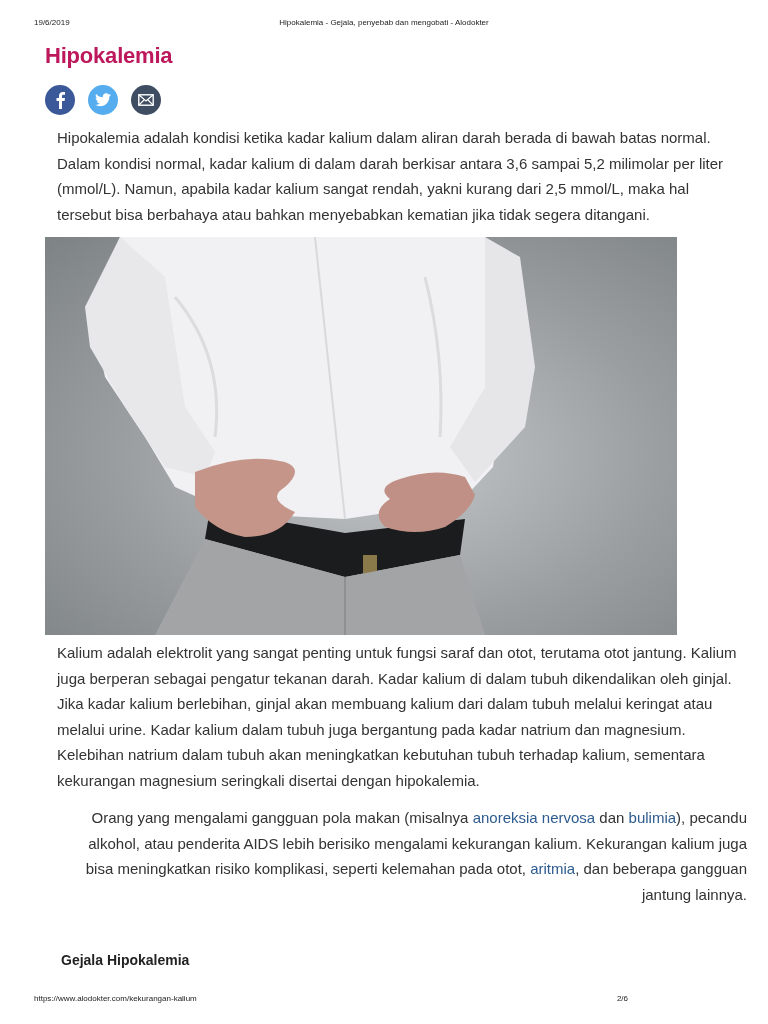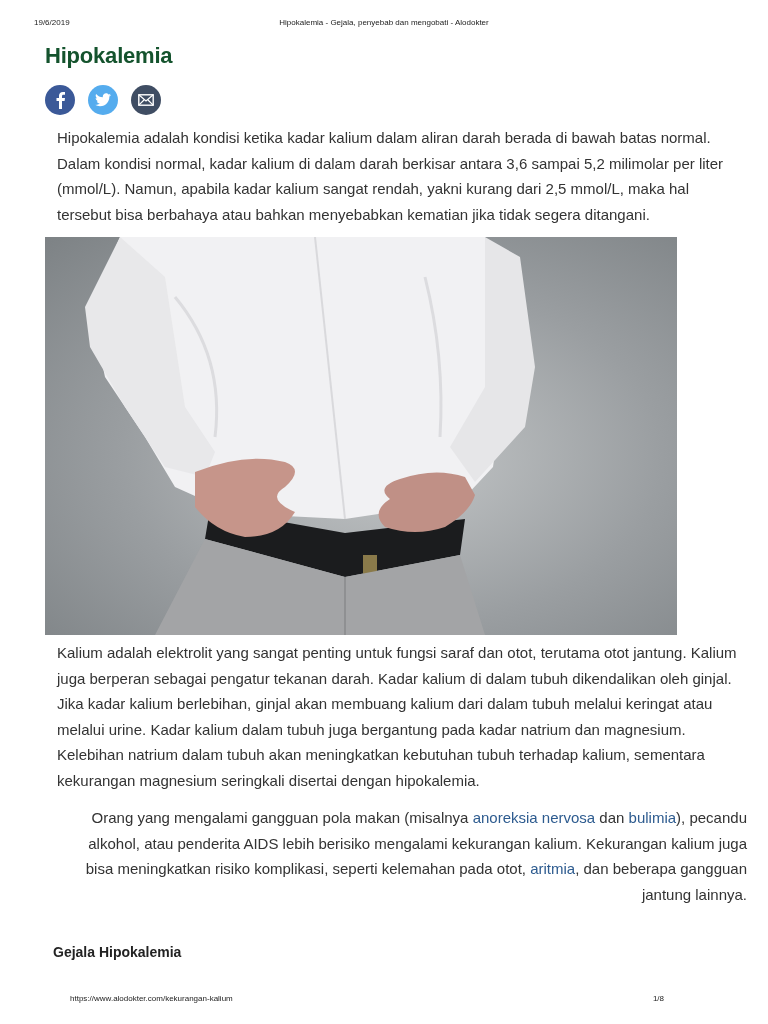--- a/index.html
+++ b/index.html
@@ -20,7 +20,7 @@
 
     .article { position: absolute; left: 45px; top: 42px; width: 690px; }
     h1.title {
-      margin: 0; font-size: 22px; font-weight: bold; color: #14532d;
+      margin: 0; font-size: 22px; font-weight: bold; color: #be185d;
       line-height: 28px; letter-spacing: -0.2px;
     }
     .share { position: absolute; top: 43px; left: 0; height: 30px; }

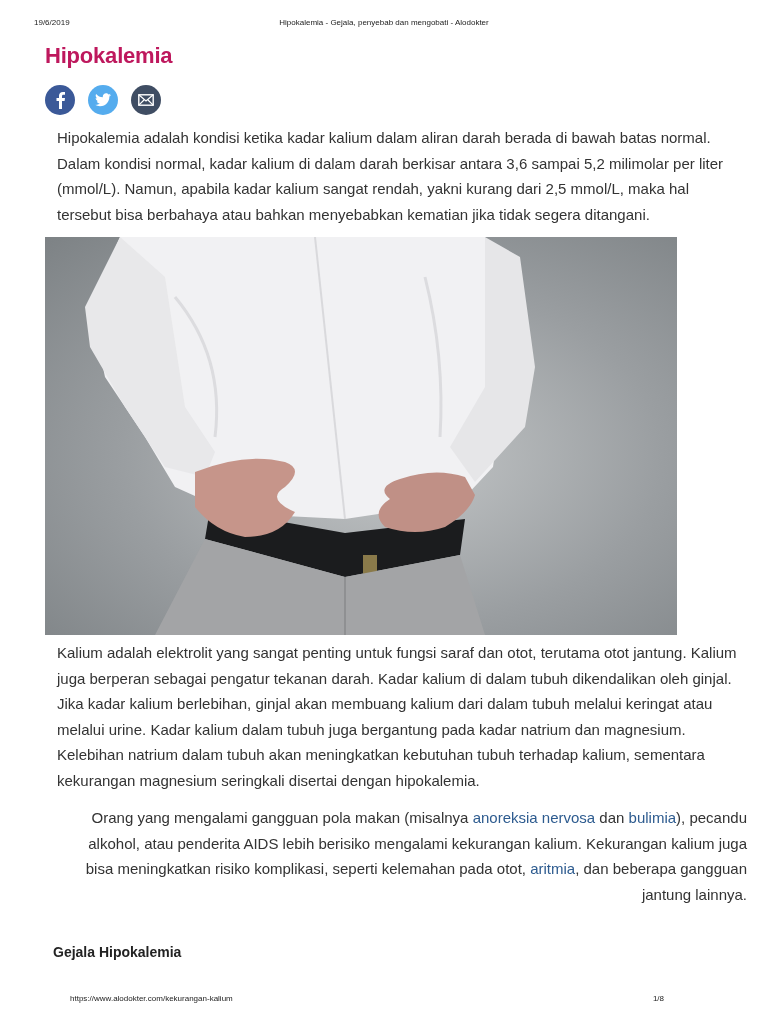--- a/index.html
+++ b/index.html
@@ -47,7 +47,7 @@
     .p3 { top: 763px; text-align: right; }
     a.lnk { color: #2d5b8f; text-decoration: none; }
     h2.section {
-      position: absolute; top: 893px; left: 0; margin: 8px;
+      position: absolute; top: 893px; left: 0; margin: 16px;
       font-size: 14px; font-weight: bold; color: #222; line-height: 18px; text-align: right;
     }
   </style>

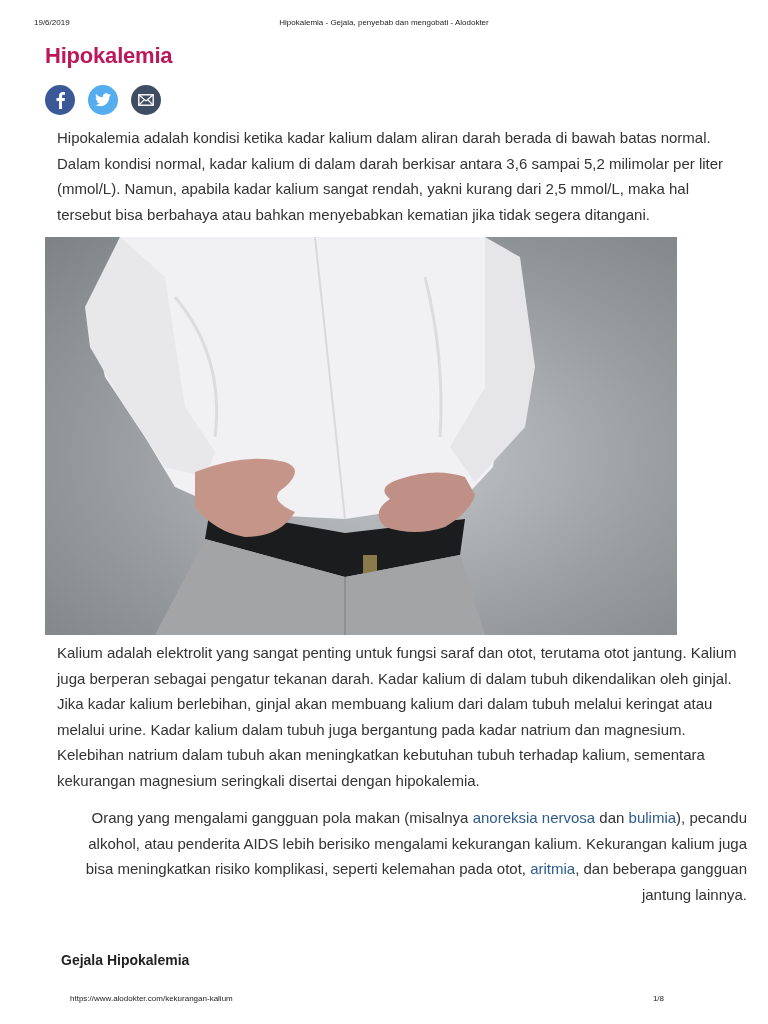--- a/index.html
+++ b/index.html
@@ -12,7 +12,7 @@
       font-size: 8px; color: #222; font-family: "Liberation Sans", sans-serif;
     }
     .print-header { top: 18px; height: 12px; }
-    .print-footer { top: 994px; height: 12px; margin-left: 36px; }
+    .print-footer { top: 994px; height: 12px; }
     .ph-date { position: absolute; left: 34px; }
     .ph-title { position: absolute; left: 0; width: 768px; text-align: center; }
     .pf-url { position: absolute; left: 34px; }

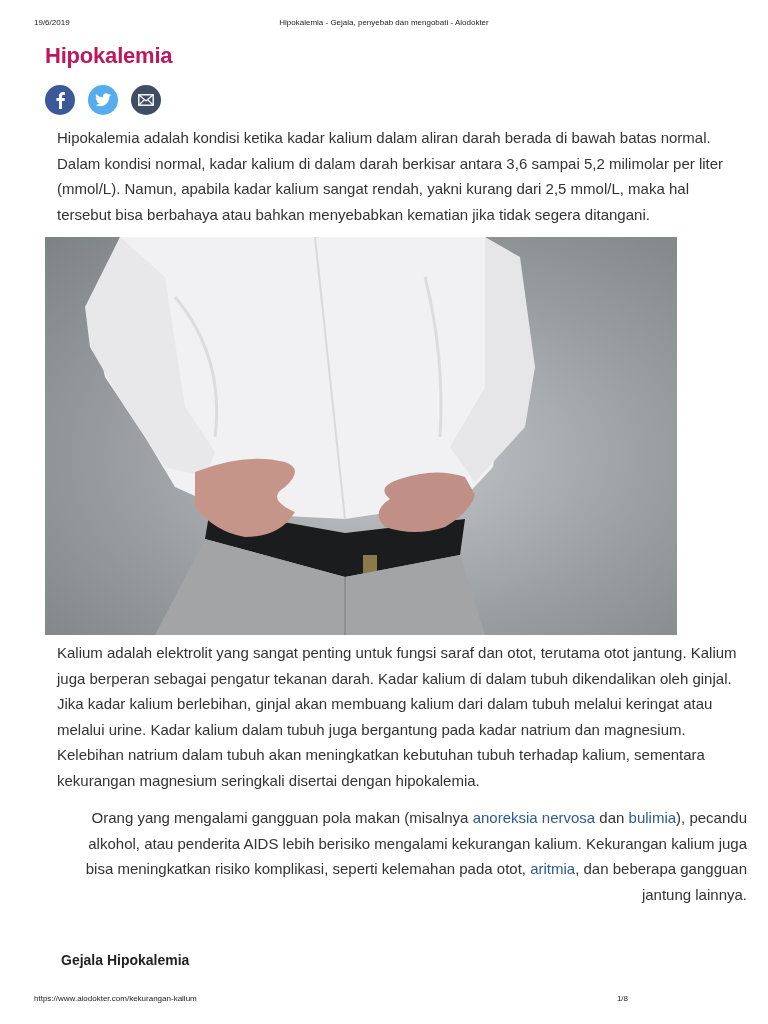--- a/index.html
+++ b/index.html
@@ -117,7 +117,7 @@
 
 <div class="print-footer">
   <span class="pf-url">https://www.alodokter.com/kekurangan-kalium</span>
-  <span class="pf-page">1/8</span>
+  <span class="pf-page">2/6</span>
 </div>
 
 </body></html>

